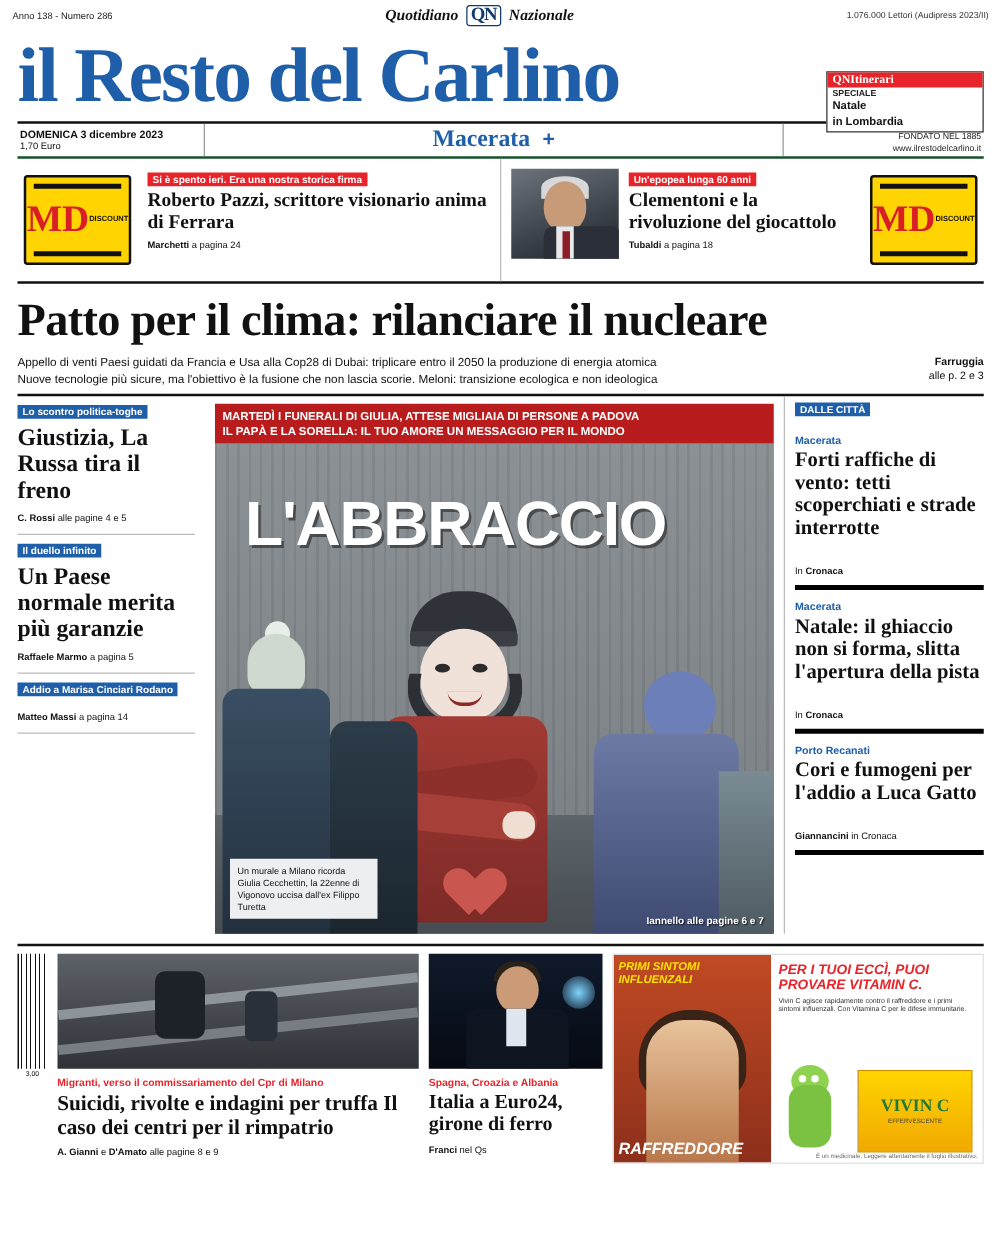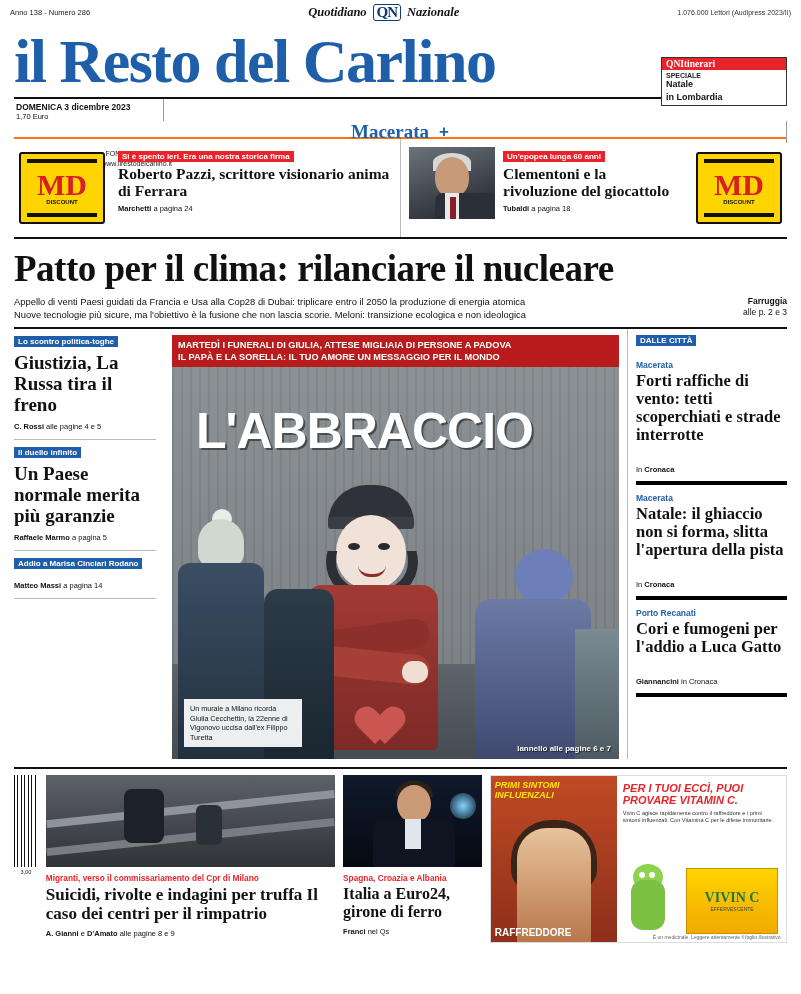--- a/index.html
+++ b/index.html
@@ -62,8 +62,8 @@
   .qnit-text { font-size: 9px; font-weight: bold; padding: 0 4px 3px 4px; line-height: 10px; color:#111; }
 
   .dateline {
-    display: flex; align-items: stretch; border-top: 2px solid #111; border-bottom: 2px solid #f97316;
-    margin: 4px 14px 0 14px; height: 42px; flex-direction: column;
+    display: flex; align-items: stretch; border-top: 2px solid #111; border-bottom: 2px solid #14532d;
+    margin: 4px 14px 0 14px; height: 30px;
   }
   .dateline .left { width: 150px; padding: 3px 0 0 2px; border-right: 1px solid #999; }
   .dateline .left .d1 { font-size: 8.5px; font-weight: bold; }

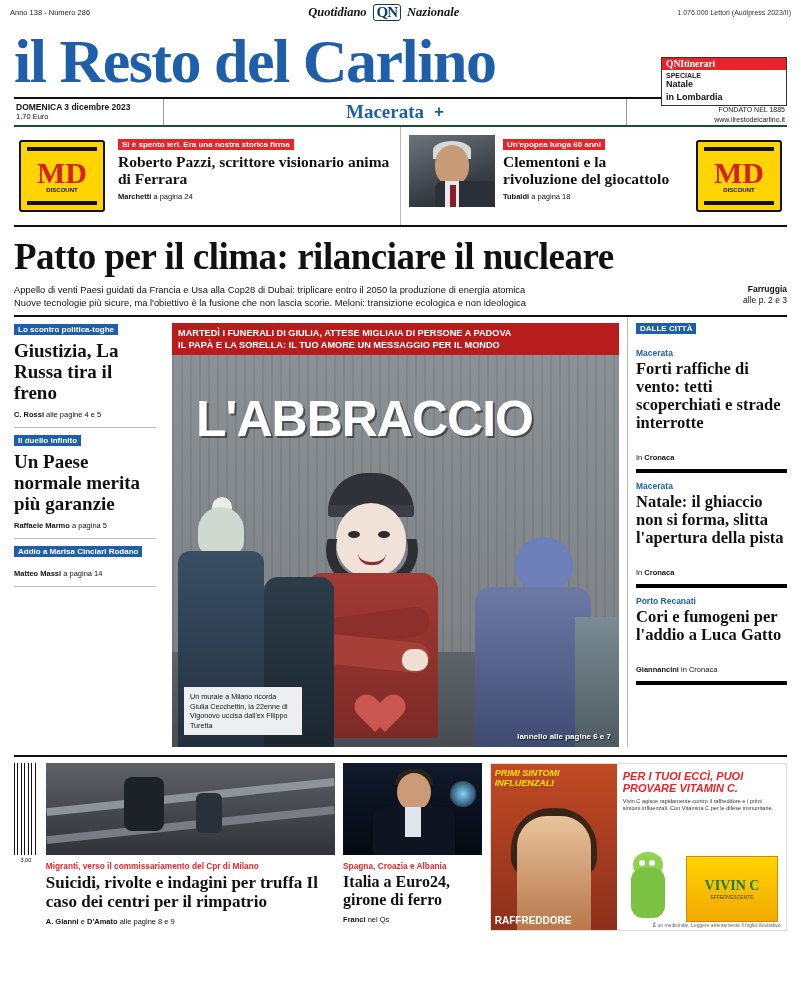--- a/index.html
+++ b/index.html
@@ -86,7 +86,7 @@
   }
   .md-inner {
     width: 86px; height: 72px; background: #ffd400; border: 2px solid #111;
-    border-radius: 3px; display: flex; flex-direction: column; align-items: center; justify-content: center;
+    border-radius: 3px; display: flex; flex-direction: row; align-items: center; justify-content: center;
     position: relative;
   }
   .md-inner .md-txt { font-family: "Liberation Serif", serif; font-weight: bold; font-size: 30px; color: #d81f26; line-height: 28px;}

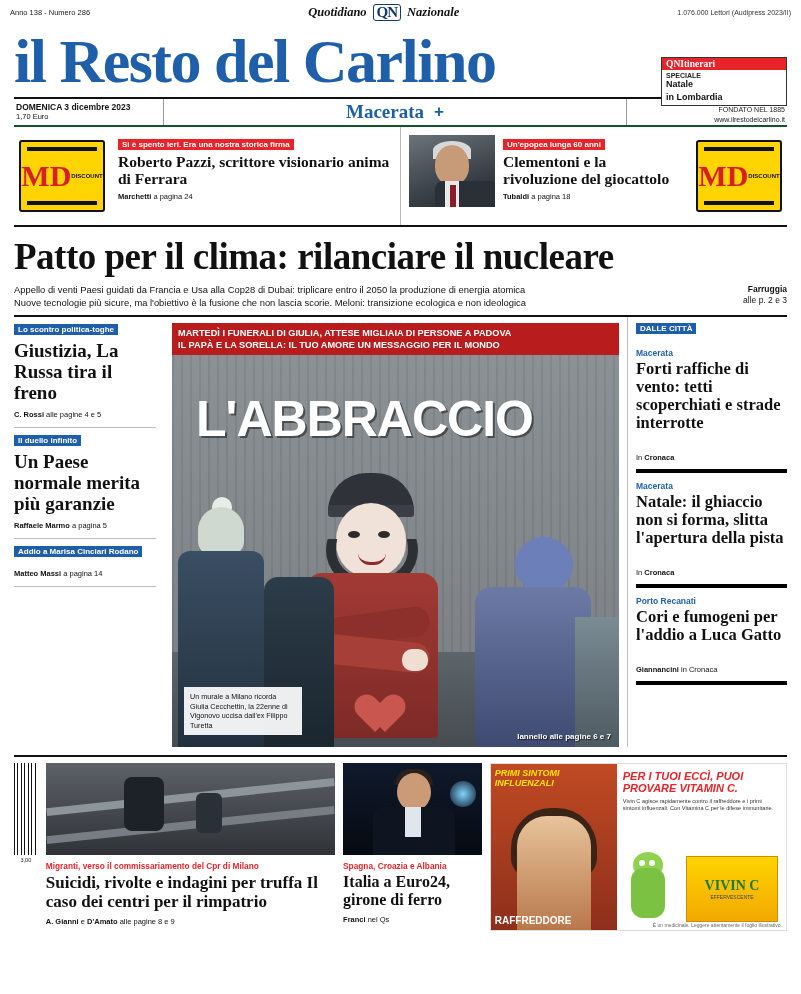--- a/index.html
+++ b/index.html
@@ -261,7 +261,7 @@
   .ad-left .hdr { position: absolute; top: 4px; left: 4px; right: 4px; color: #ffe300; font-weight: bold; font-size: 9px; line-height: 10px; font-style: italic; }
   .ad-left .woman { position:absolute; left: 26px; top: 52px; width: 74px; height: 116px; background: linear-gradient(#e8c39b,#b8764a); border-radius: 30px 30px 0 0;}
   .ad-left .hair { position:absolute; left: 20px; top: 44px; width: 86px; height: 70px; background:#3a2418; border-radius: 40px 40px 20px 20px;}
-  .ad-left .foot { position:absolute; left: 4px; bottom: 4px; color:#fff; font-weight:bold; font-size: 10px; }
+  .ad-left .foot { position:absolute; left: 4px; bottom: 4px; color:#fff; font-weight:bold; font-size: 13px; font-style: italic;}
   .ad-right { flex: 1; background: #fff; position: relative; }
   .ad-right .t1 { color: #e8242a; font-weight: bold; font-size: 11px; line-height: 12px; padding: 6px 6px 0 6px; font-style: italic;}
   .ad-right .t2 { font-size: 5.6px; line-height: 7px; padding: 4px 6px 0 6px; color: #333;}

